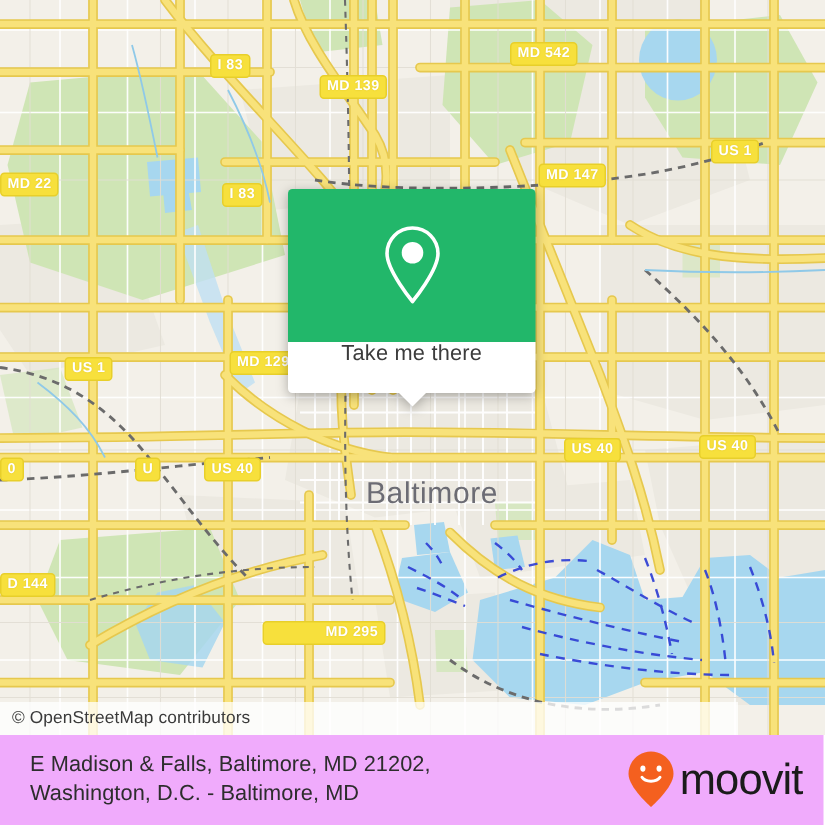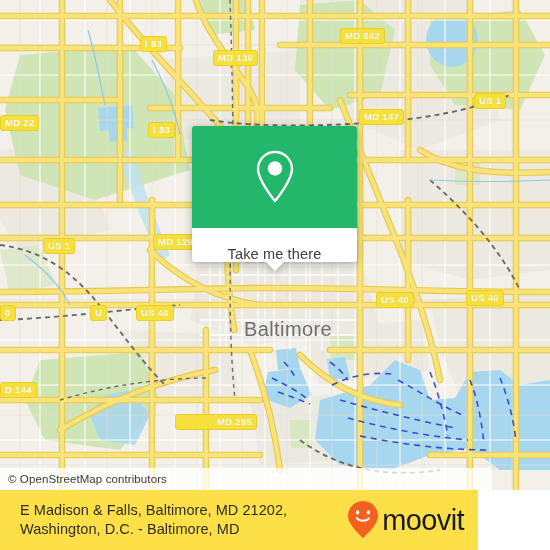--- a/index.html
+++ b/index.html
@@ -60,7 +60,7 @@
   .card-bottom{
     height:34px;background:#ffffff;
     border-radius:0 0 3px 3px;
-    display:flex;align-items:flex-end;justify-content:center;
+    display:flex;align-items:flex-start;justify-content:center;
     position:relative;
   }
   .card-bottom .label{

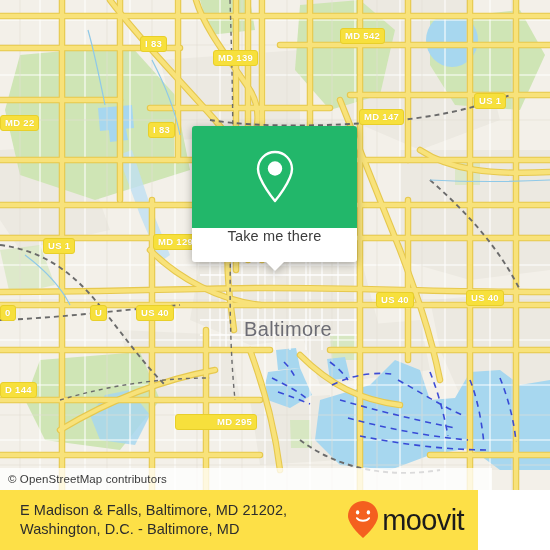--- a/index.html
+++ b/index.html
@@ -76,8 +76,8 @@
 
   
   .bottombar{
-    position:absolute;left:0;top:490px;width:478px;height:60px;
-    background:#fde047;
+    position:absolute;left:0;top:490px;width:549px;height:60px;
+    background:#f0abfc;
     display:flex;align-items:center;justify-content:space-between;
     box-sizing:border-box;padding:0 14px 0 20px;
   }

